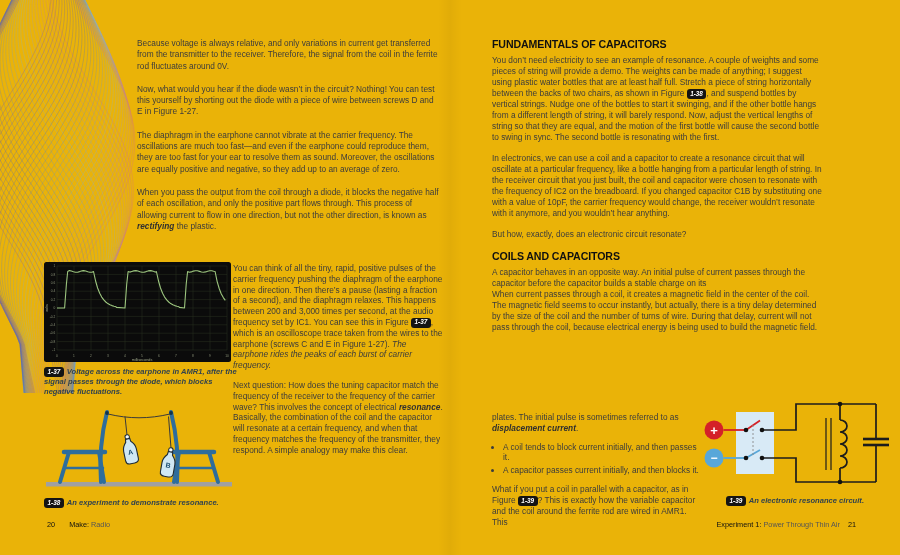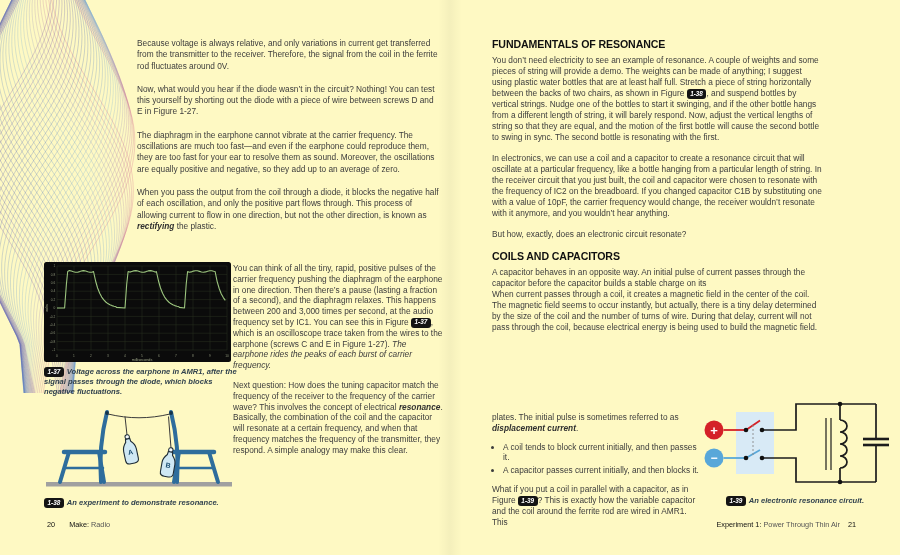--- a/index.html
+++ b/index.html
@@ -3,7 +3,7 @@
 <meta charset="utf-8">
 <style>
   html,body{margin:0;padding:0;background:#ffffff;}
-  .spread{position:relative;width:900px;height:555px;background:#fef9c3;overflow:hidden;
+  .spread{position:relative;width:900px;height:555px;background:#eab308;overflow:hidden;
           font-family:"Liberation Sans",sans-serif;color:#3c3c3c;}
   .gutter{position:absolute;left:438px;top:0;width:24px;height:555px;
           background:linear-gradient(90deg,rgba(0,0,0,0),rgba(0,0,0,0.04) 50%,rgba(0,0,0,0));}

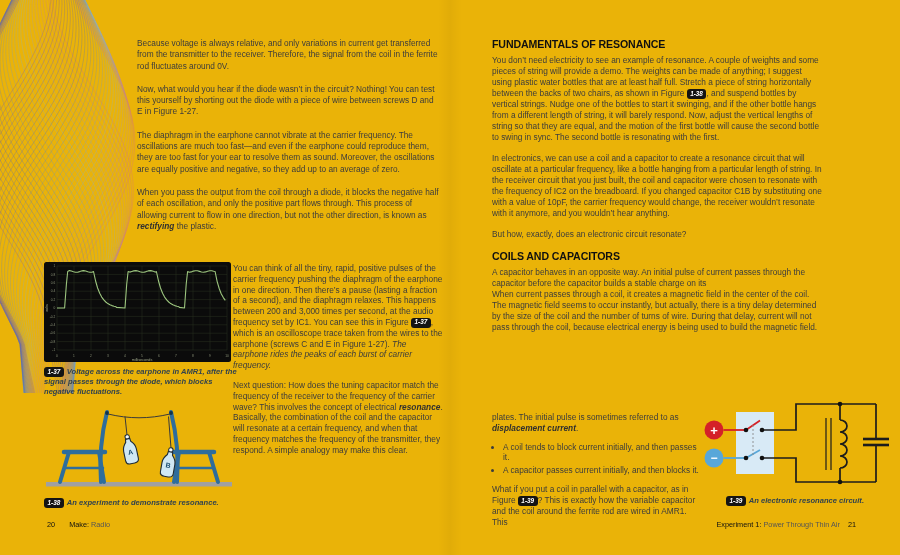--- a/index.html
+++ b/index.html
@@ -236,7 +236,7 @@
   <div>
 
     <div class="tcol rp-a">
-      <h2 class="h-display">FUNDAMENTALS OF RESONANCE</h2>
+      <h2 class="h-display">FUNDAMENTALS OF CAPACITORS</h2>
       <p><span>You don’t need electricity to see an example of resonance. A couple of weights and some pieces of string will provide a demo. The weights can be made of anything; I suggest using plastic water bottles that are at least half full. Stretch a piece of string horizontally between the backs of two chairs, as shown in Figure </span><span class="badge">1-38</span><span>, and suspend bottles by vertical strings. Nudge one of the bottles to start it swinging, and if the other bottle hangs from a different length of string, it will barely respond. Now, adjust the vertical lengths of string so that they are equal, and the motion of the first bottle will cause the second bottle to swing in sync. The second bottle is resonating with the first.</span></p>
       <p>In electronics, we can use a coil and a capacitor to create a resonance circuit that will oscillate at a particular frequency, like a bottle hanging from a particular length of string. In the receiver circuit that you just built, the coil and capacitor were chosen to resonate with the frequency of IC2 on the breadboard. If you changed capacitor C1B by substituting one with a value of 10pF, the carrier frequency would change, the receiver wouldn’t resonate with it anymore, and you wouldn’t hear anything.</p>
       <p>But how, exactly, does an electronic circuit resonate?</p>

